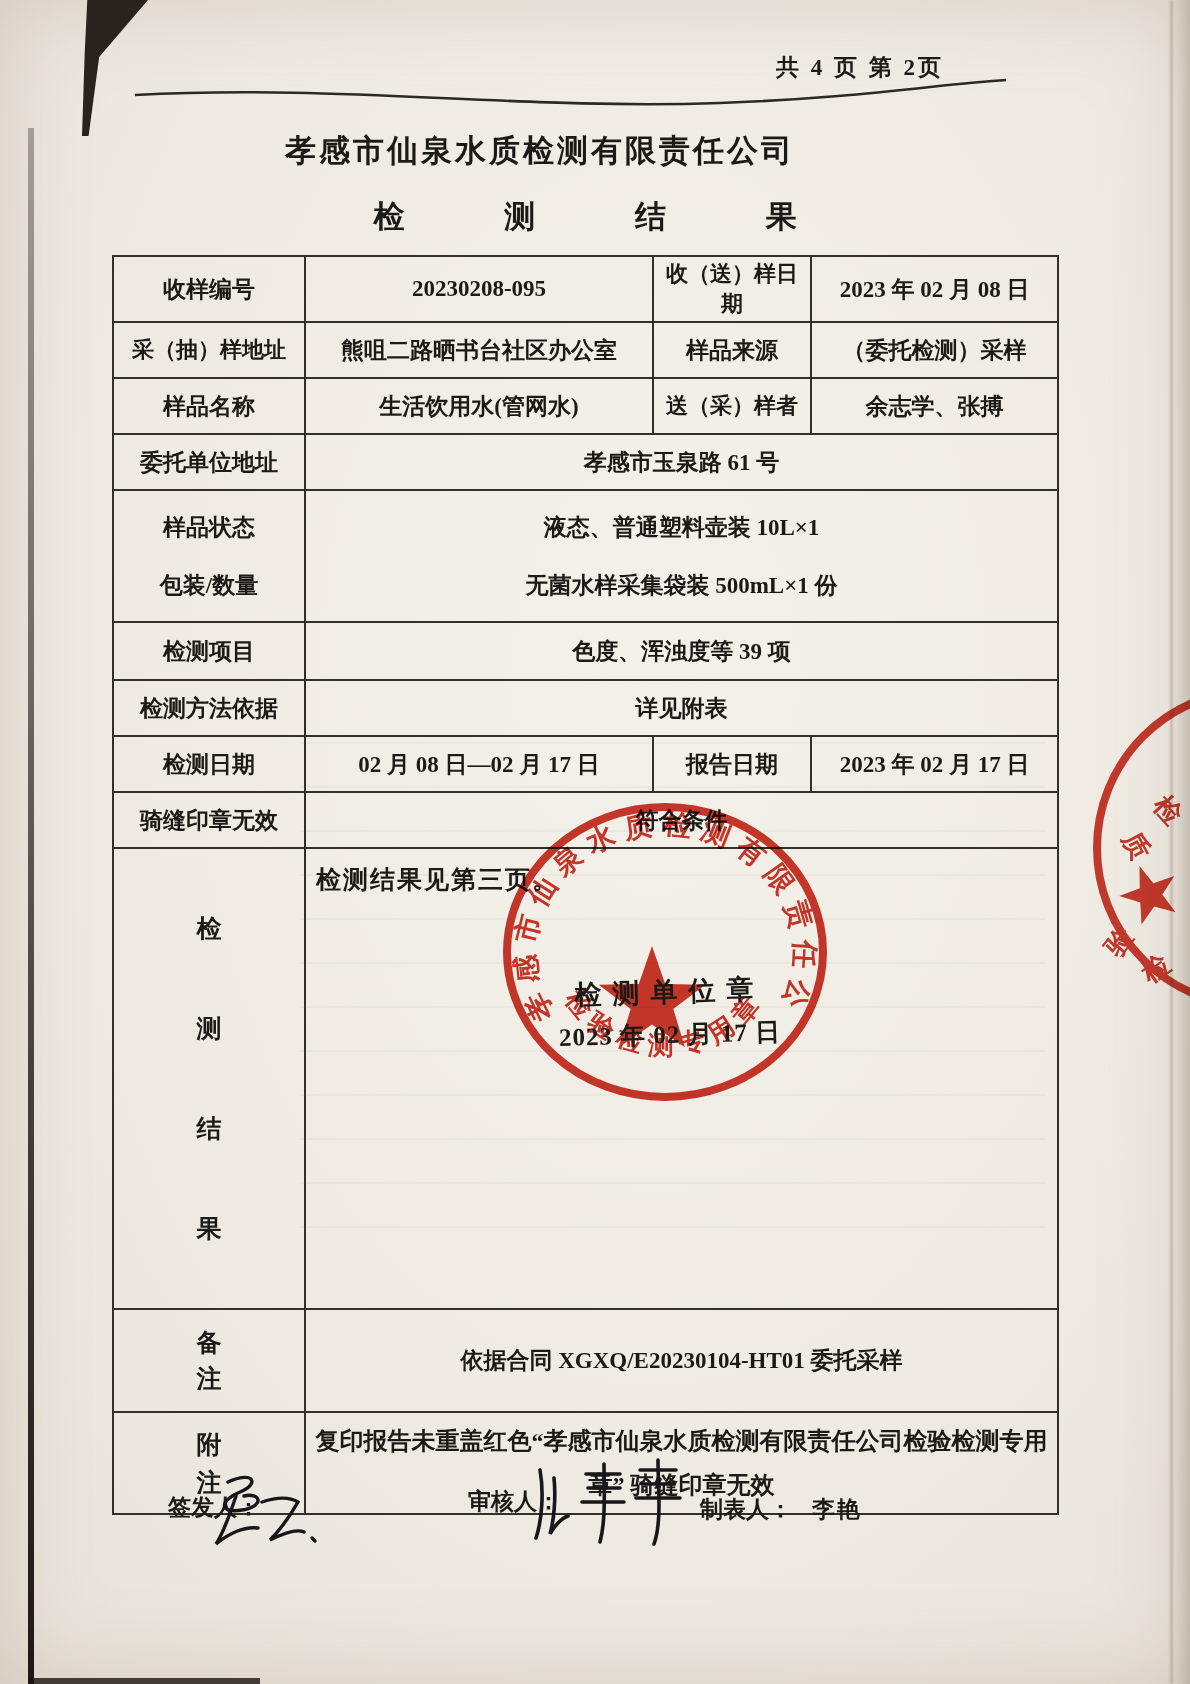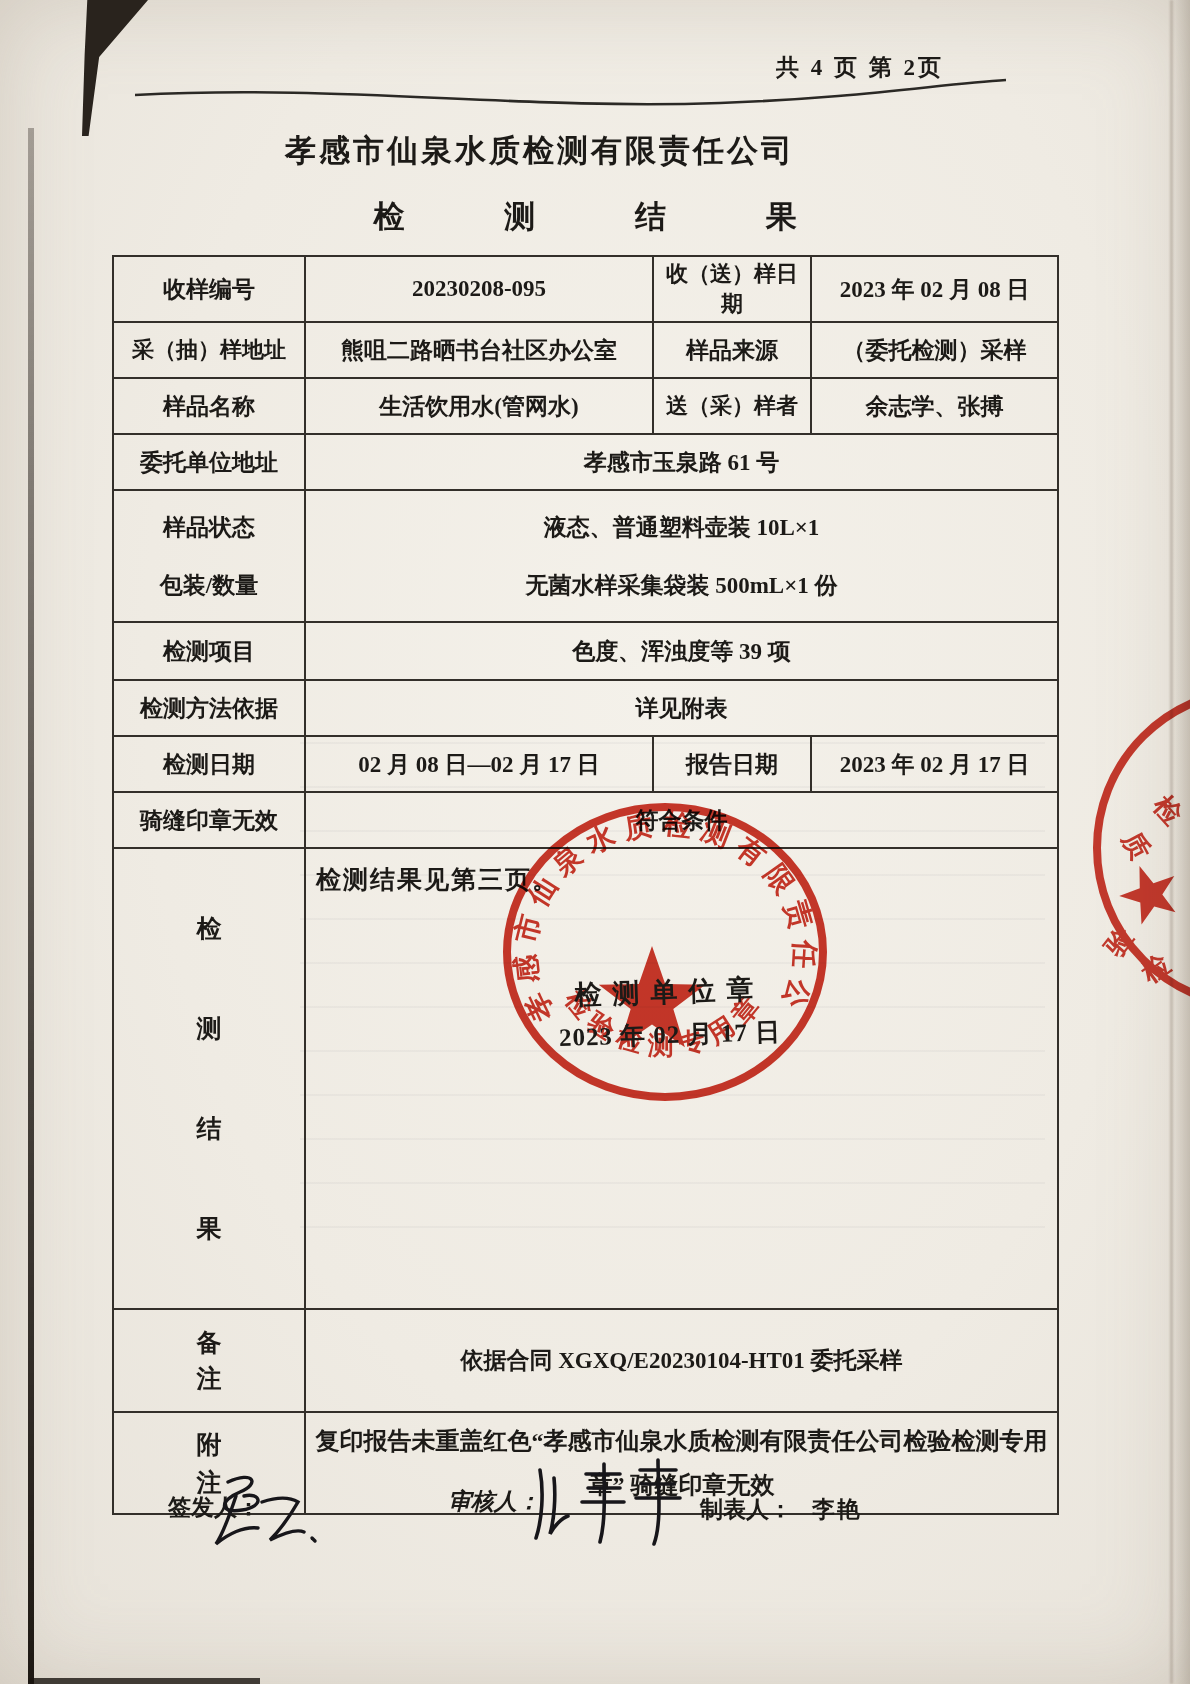--- a/index.html
+++ b/index.html
@@ -54,7 +54,7 @@
   .edge-seal{position:absolute;left:1060px;top:690px;mix-blend-mode:multiply;opacity:.9;}
   
   .sig-label{position:absolute;font-size:23px;font-weight:bold;}
-  .issuer-label{left:138px;top:1492px;margin-left:30px;} .reviewer-label{left:448px;top:1486px;font-style:italic;}
+  .issuer-label{left:138px;top:1492px;margin-left:30px;} .reviewer-label{left:468px;top:1486px;}
   .preparer-label{left:700px;top:1494px;} .preparer-name{left:812px;top:1494px;letter-spacing:2px;text-align:center;}
   .sig-svg{position:absolute;}
 </style>

